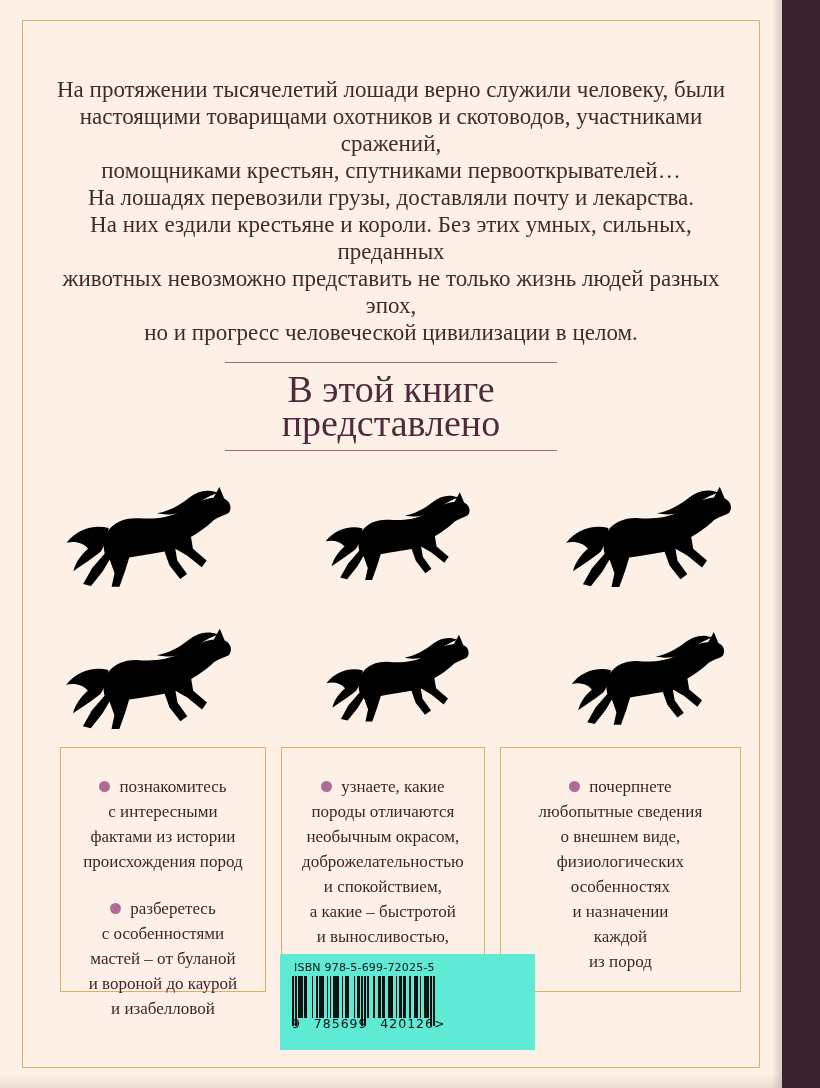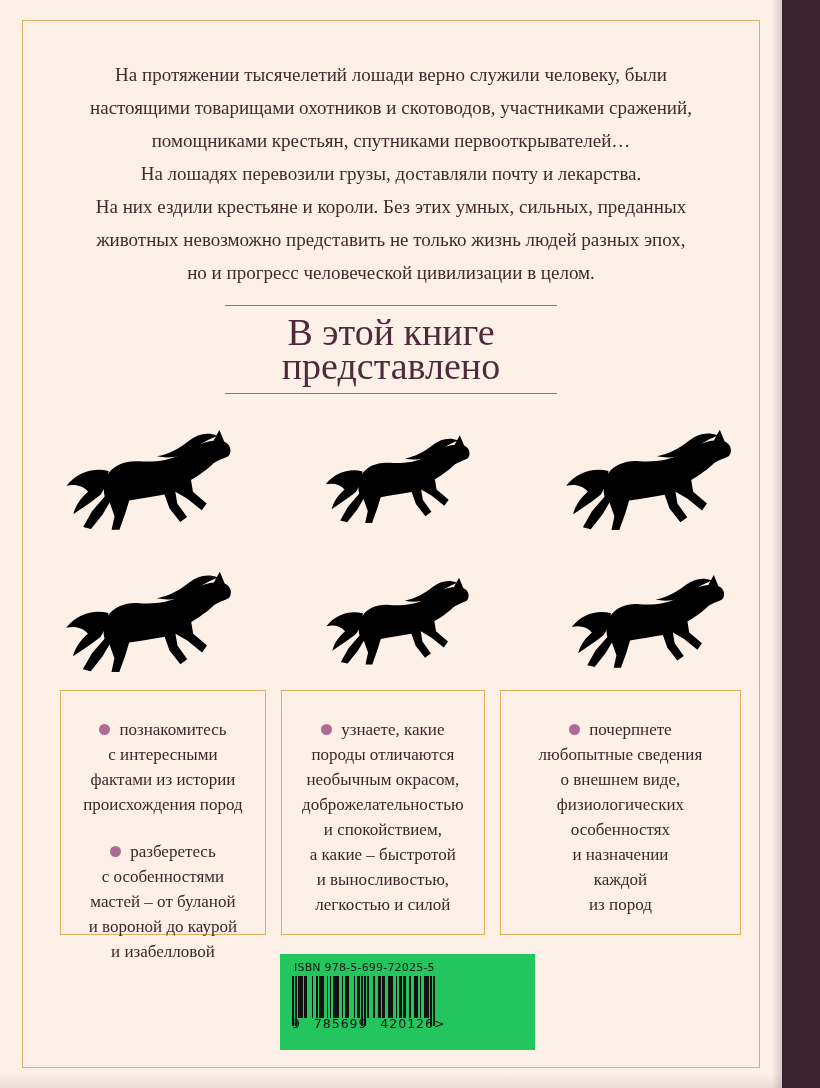--- a/index.html
+++ b/index.html
@@ -27,8 +27,8 @@
     padding-top:20px;box-sizing:border-box;
   }
   .intro{
-    margin:38px auto 0;width:700px;text-align:center;
-    font-size:19px;line-height:33px;color:#43292d;
+    margin:56px auto 0;width:700px;text-align:center;
+    font-size:23px;line-height:27px;color:#43292d;
     white-space:pre-line;
   }
   .heading-block{margin:16px auto 0;width:360px;text-align:center;}

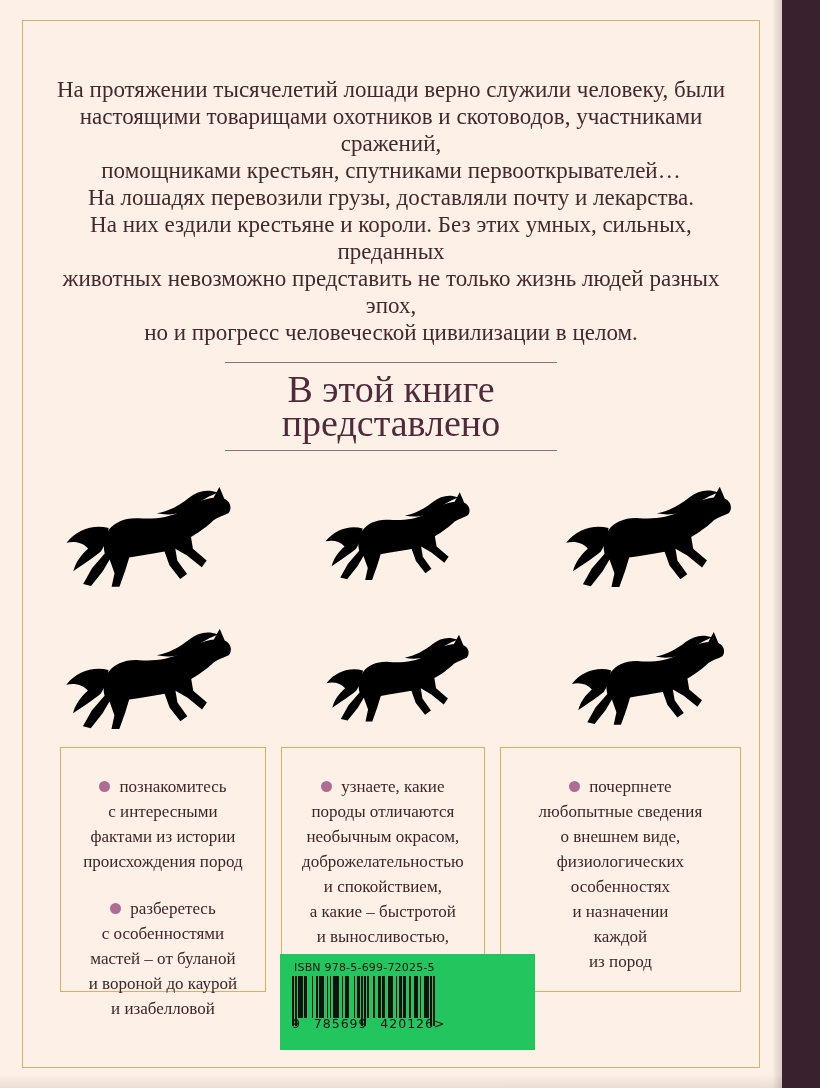--- a/index.html
+++ b/index.html
@@ -68,7 +68,7 @@
   
   .bc-panel{
     position:absolute;left:280px;top:954px;width:255px;height:96px;
-    background:#22c55e;display:flex;align-items:flex-start;
+    background:#5eead4;display:flex;align-items:flex-start;
     padding:7px 8px 0 12px;box-sizing:border-box;
     font-family:"DejaVu Sans","Liberation Sans",sans-serif;
   }

